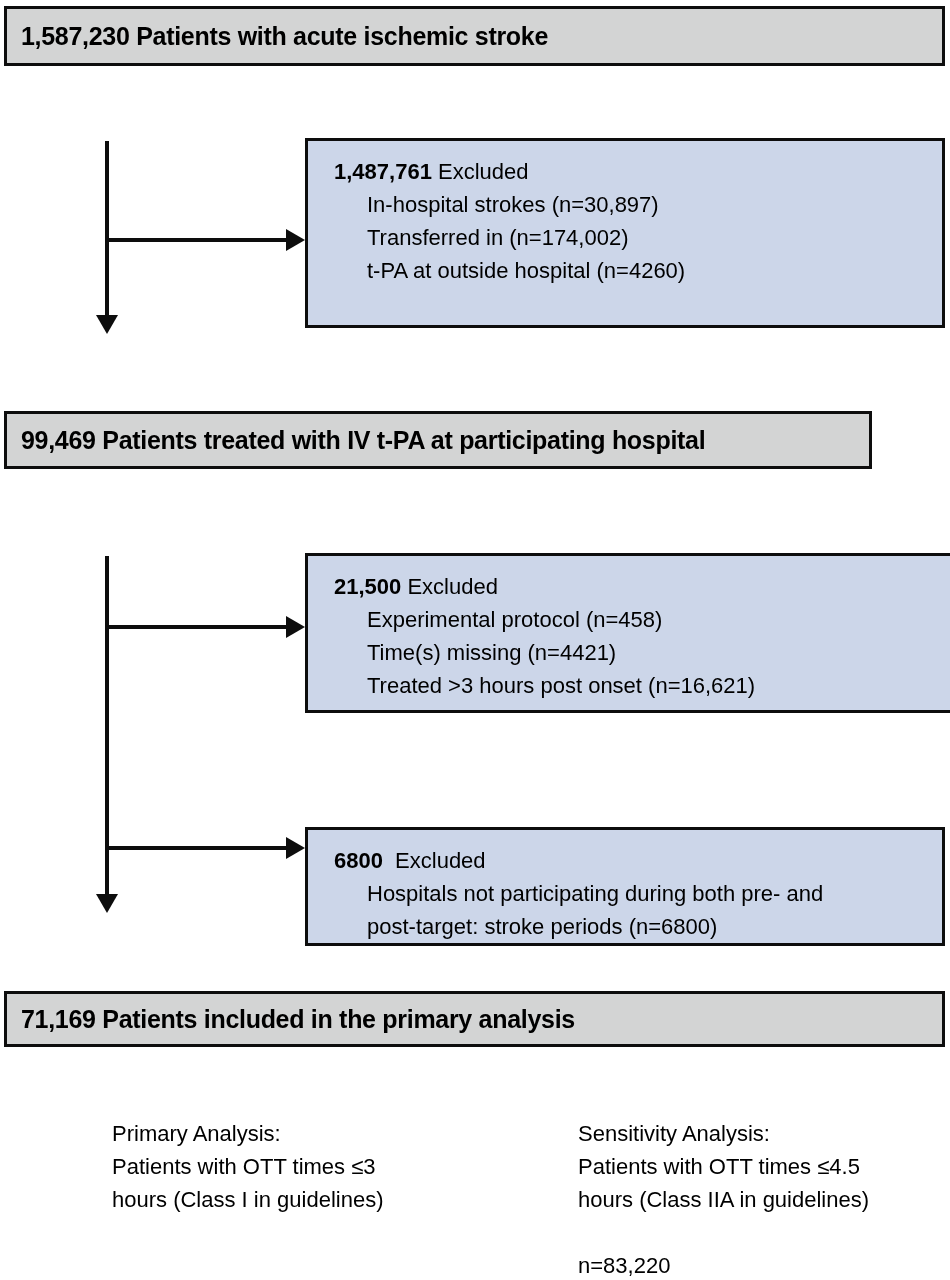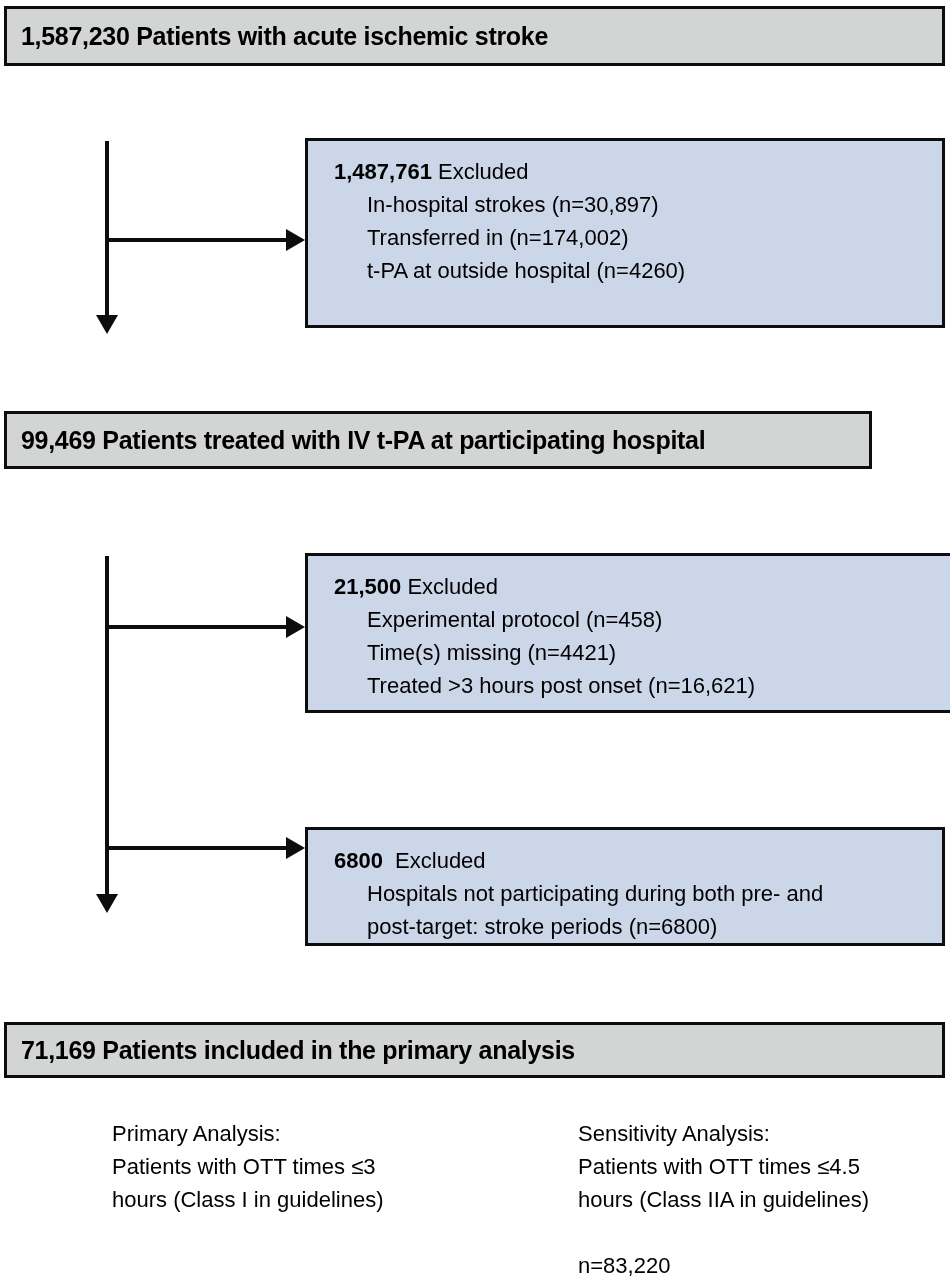--- a/index.html
+++ b/index.html
@@ -35,7 +35,7 @@
 
   #bar-top    { left: 4px;  top: 6px;    width: 941px; height: 60px; }
   #bar-mid    { left: 4px;  top: 411px;  width: 868px; height: 58px; }
-  #bar-bottom { left: 4px;  top: 991px;  width: 941px; height: 56px; margin-top: 31px; }
+  #bar-bottom { left: 4px;  top: 991px;  width: 941px; height: 56px; }
 
   
   .exbox {

